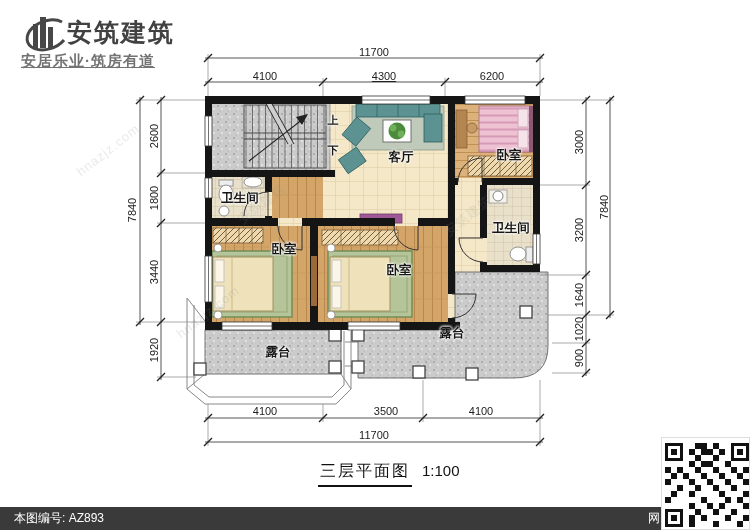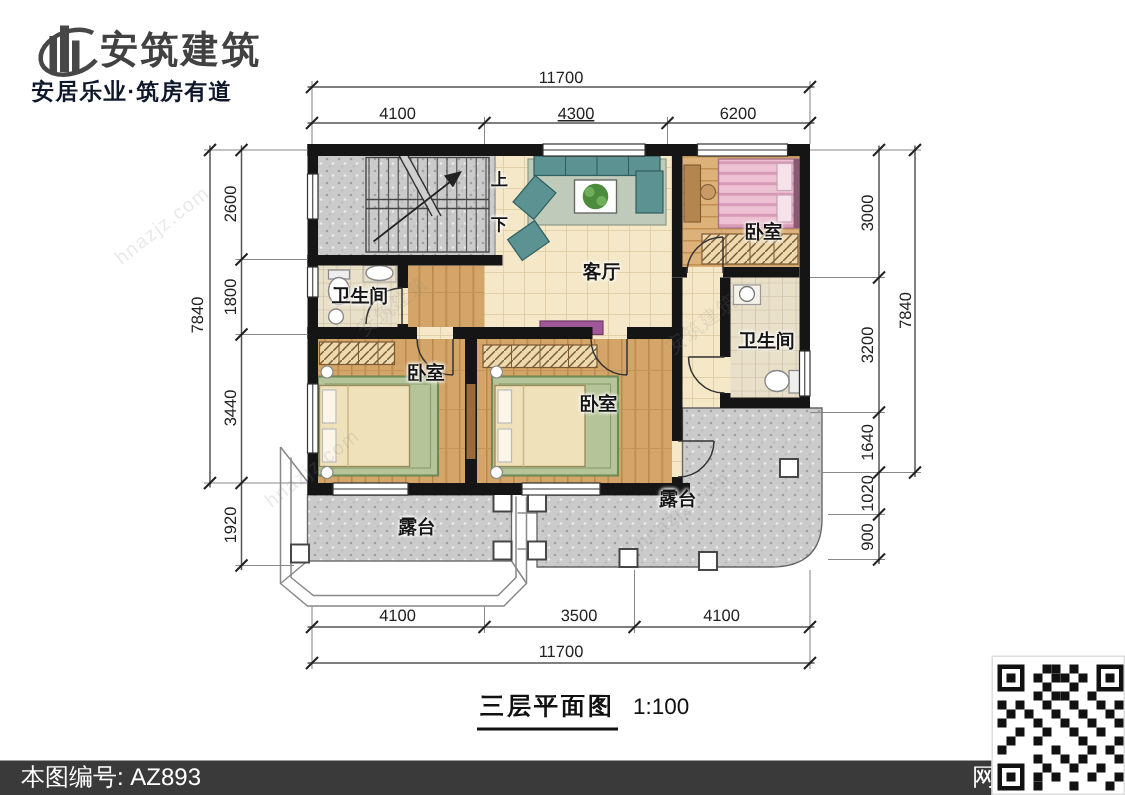--- a/index.html
+++ b/index.html
@@ -8,7 +8,7 @@
   .plan-svg{position:absolute;left:0;top:0;}
   
   .brand-name{position:absolute;left:67px;top:16px;font-size:25px;font-weight:700;color:#414141;letter-spacing:2px;white-space:nowrap;}
-  .brand-slogan{position:absolute;left:21px;top:52px;font-size:15px;font-weight:700;color:#0f172a;letter-spacing:1px;white-space:nowrap;}
+  .brand-slogan{position:absolute;left:21px;top:52px;font-size:15px;font-weight:700;color:#737373;letter-spacing:1px;white-space:nowrap;text-decoration:underline;}
   
   .dim{position:absolute;font-size:11px;color:#222;white-space:nowrap;transform:translate(-50%,-50%);}
   .dim.v{transform:translate(-50%,-50%) rotate(-90deg);}

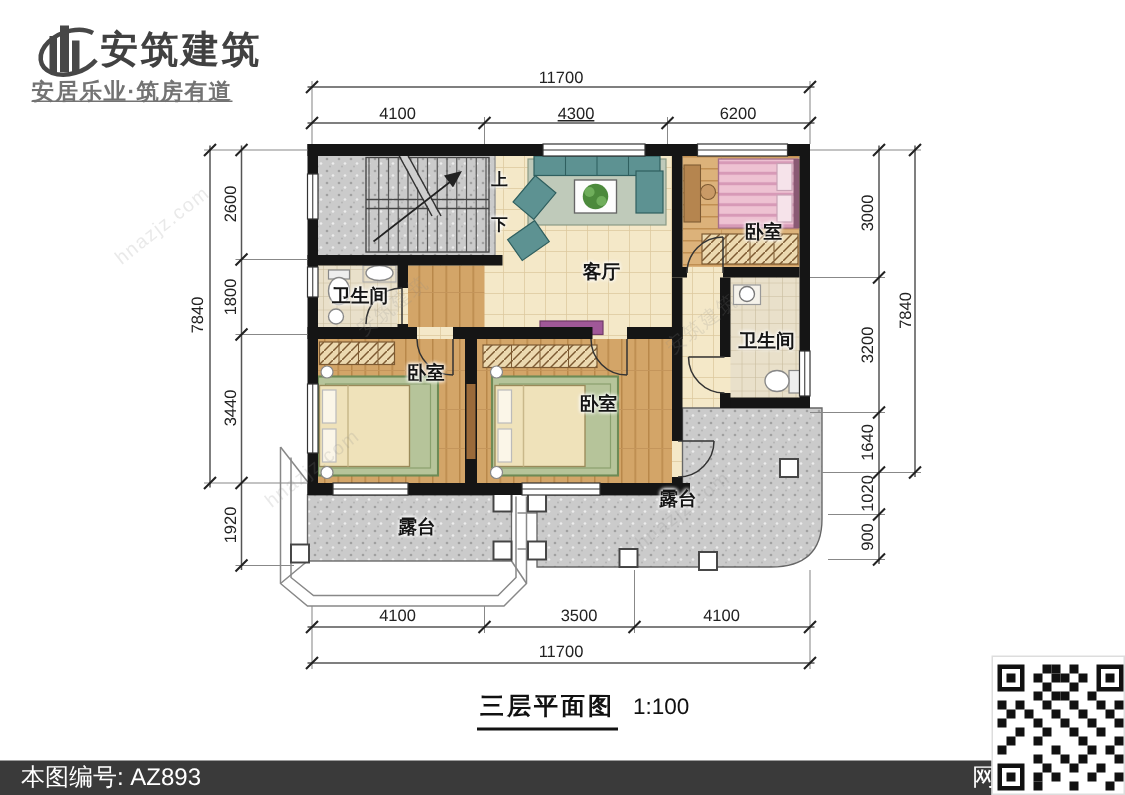--- a/index.html
+++ b/index.html
@@ -331,7 +331,7 @@
   <span class="dim v" style="left:579px;top:358px;">900</span>
   <span class="dim v" style="left:604px;top:207px;">7840</span>
 
-  <span class="room" style="left:401px;top:157px;margin-top:25px;">客厅</span>
+  <span class="room" style="left:401px;top:157px;">客厅</span>
   <span class="room" style="left:509px;top:155px;">卧室</span>
   <span class="room" style="left:284px;top:249px;">卧室</span>
   <span class="room" style="left:399px;top:270px;">卧室</span>

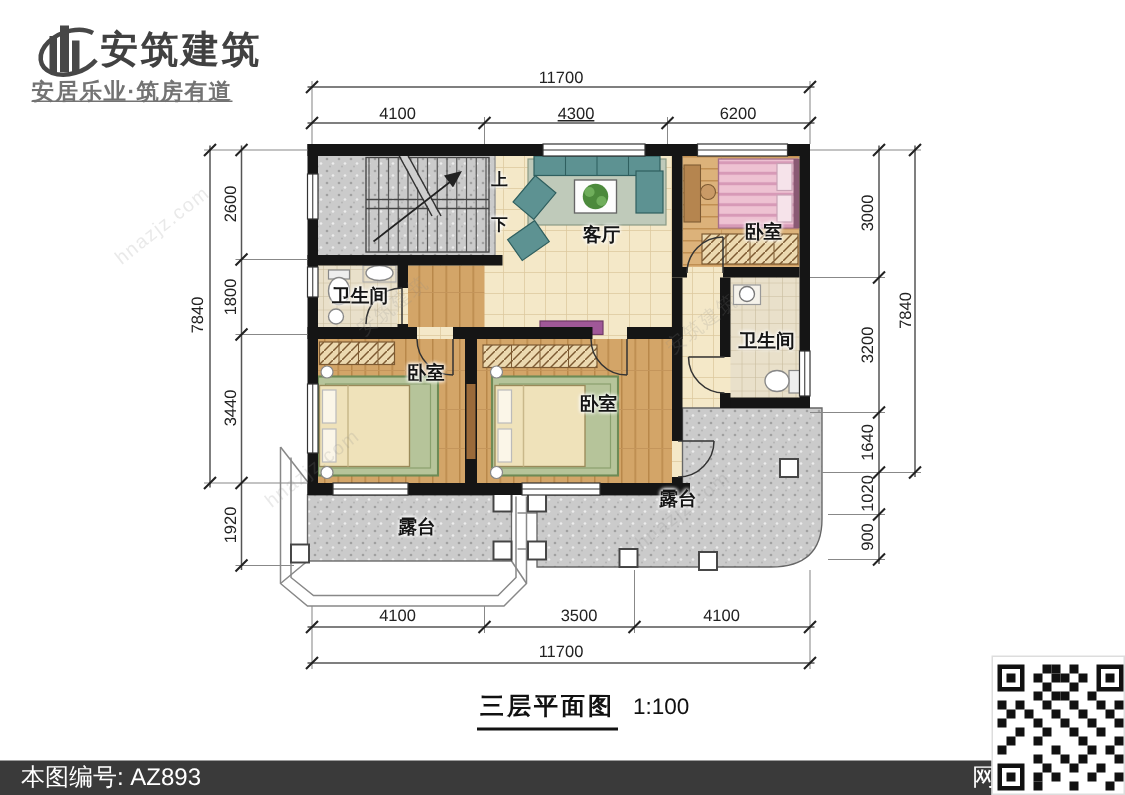--- a/index.html
+++ b/index.html
@@ -21,7 +21,7 @@
       transform:translate(-50%,-50%) rotate(-38deg);letter-spacing:1px;}
   
   .title-row{position:absolute;left:318px;top:461px;display:flex;align-items:baseline;gap:10px;}
-  .title-main{font-size:16px;font-weight:700;color:#111;letter-spacing:2px;border-bottom:2px solid #111;padding:0 2px 3px 2px;}
+  .title-main{font-size:16px;font-weight:400;color:#111;letter-spacing:2px;border-bottom:2px solid #111;padding:0 2px 3px 2px;}
   .title-scale{font-size:15px;color:#111;}
   
   .footer{position:absolute;left:0;bottom:0;width:750px;height:23px;background:#3a3a3a;color:#fff;}

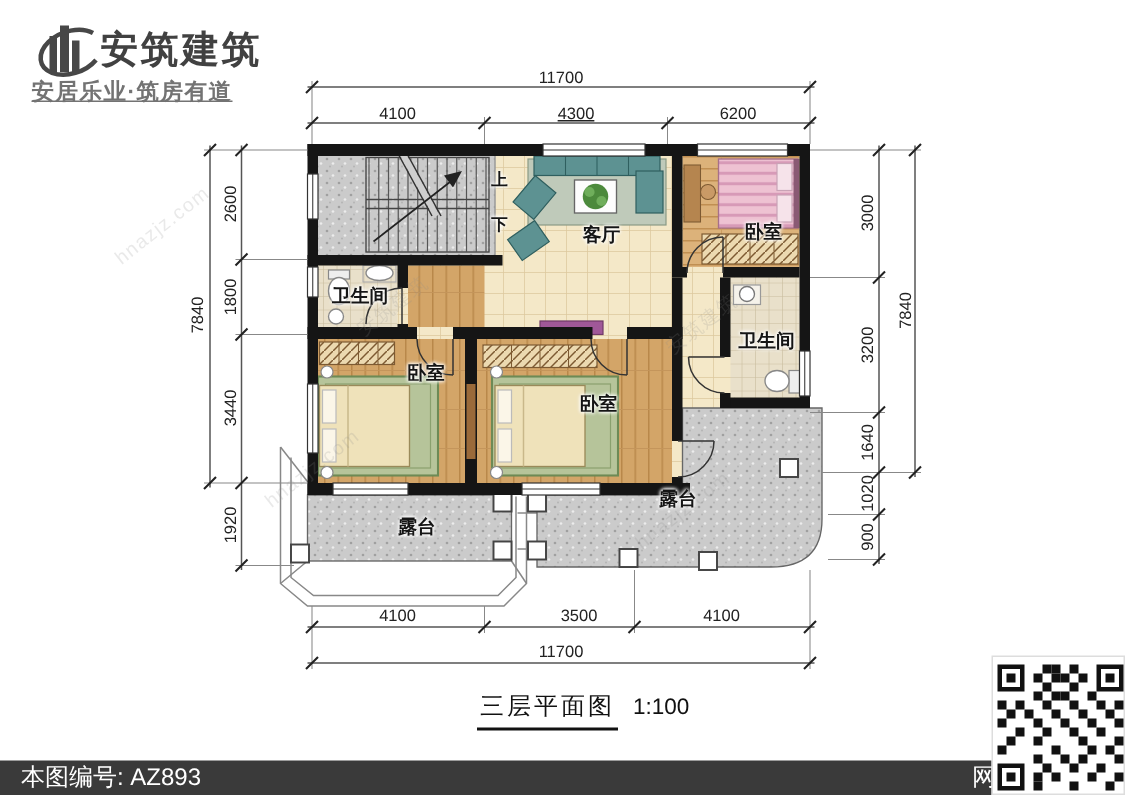--- a/index.html
+++ b/index.html
@@ -25,7 +25,7 @@
   .title-scale{font-size:15px;color:#111;}
   
   .footer{position:absolute;left:0;bottom:0;width:750px;height:23px;background:#3a3a3a;color:#fff;}
-  .footer span{position:absolute;top:0;line-height:23px;font-size:16px;white-space:nowrap;}
+  .footer span{position:absolute;top:0;line-height:23px;font-size:12px;white-space:nowrap;}
   .f-num{left:14px;}
   .f-info{left:208px;}
   .f-web{left:648px;}

